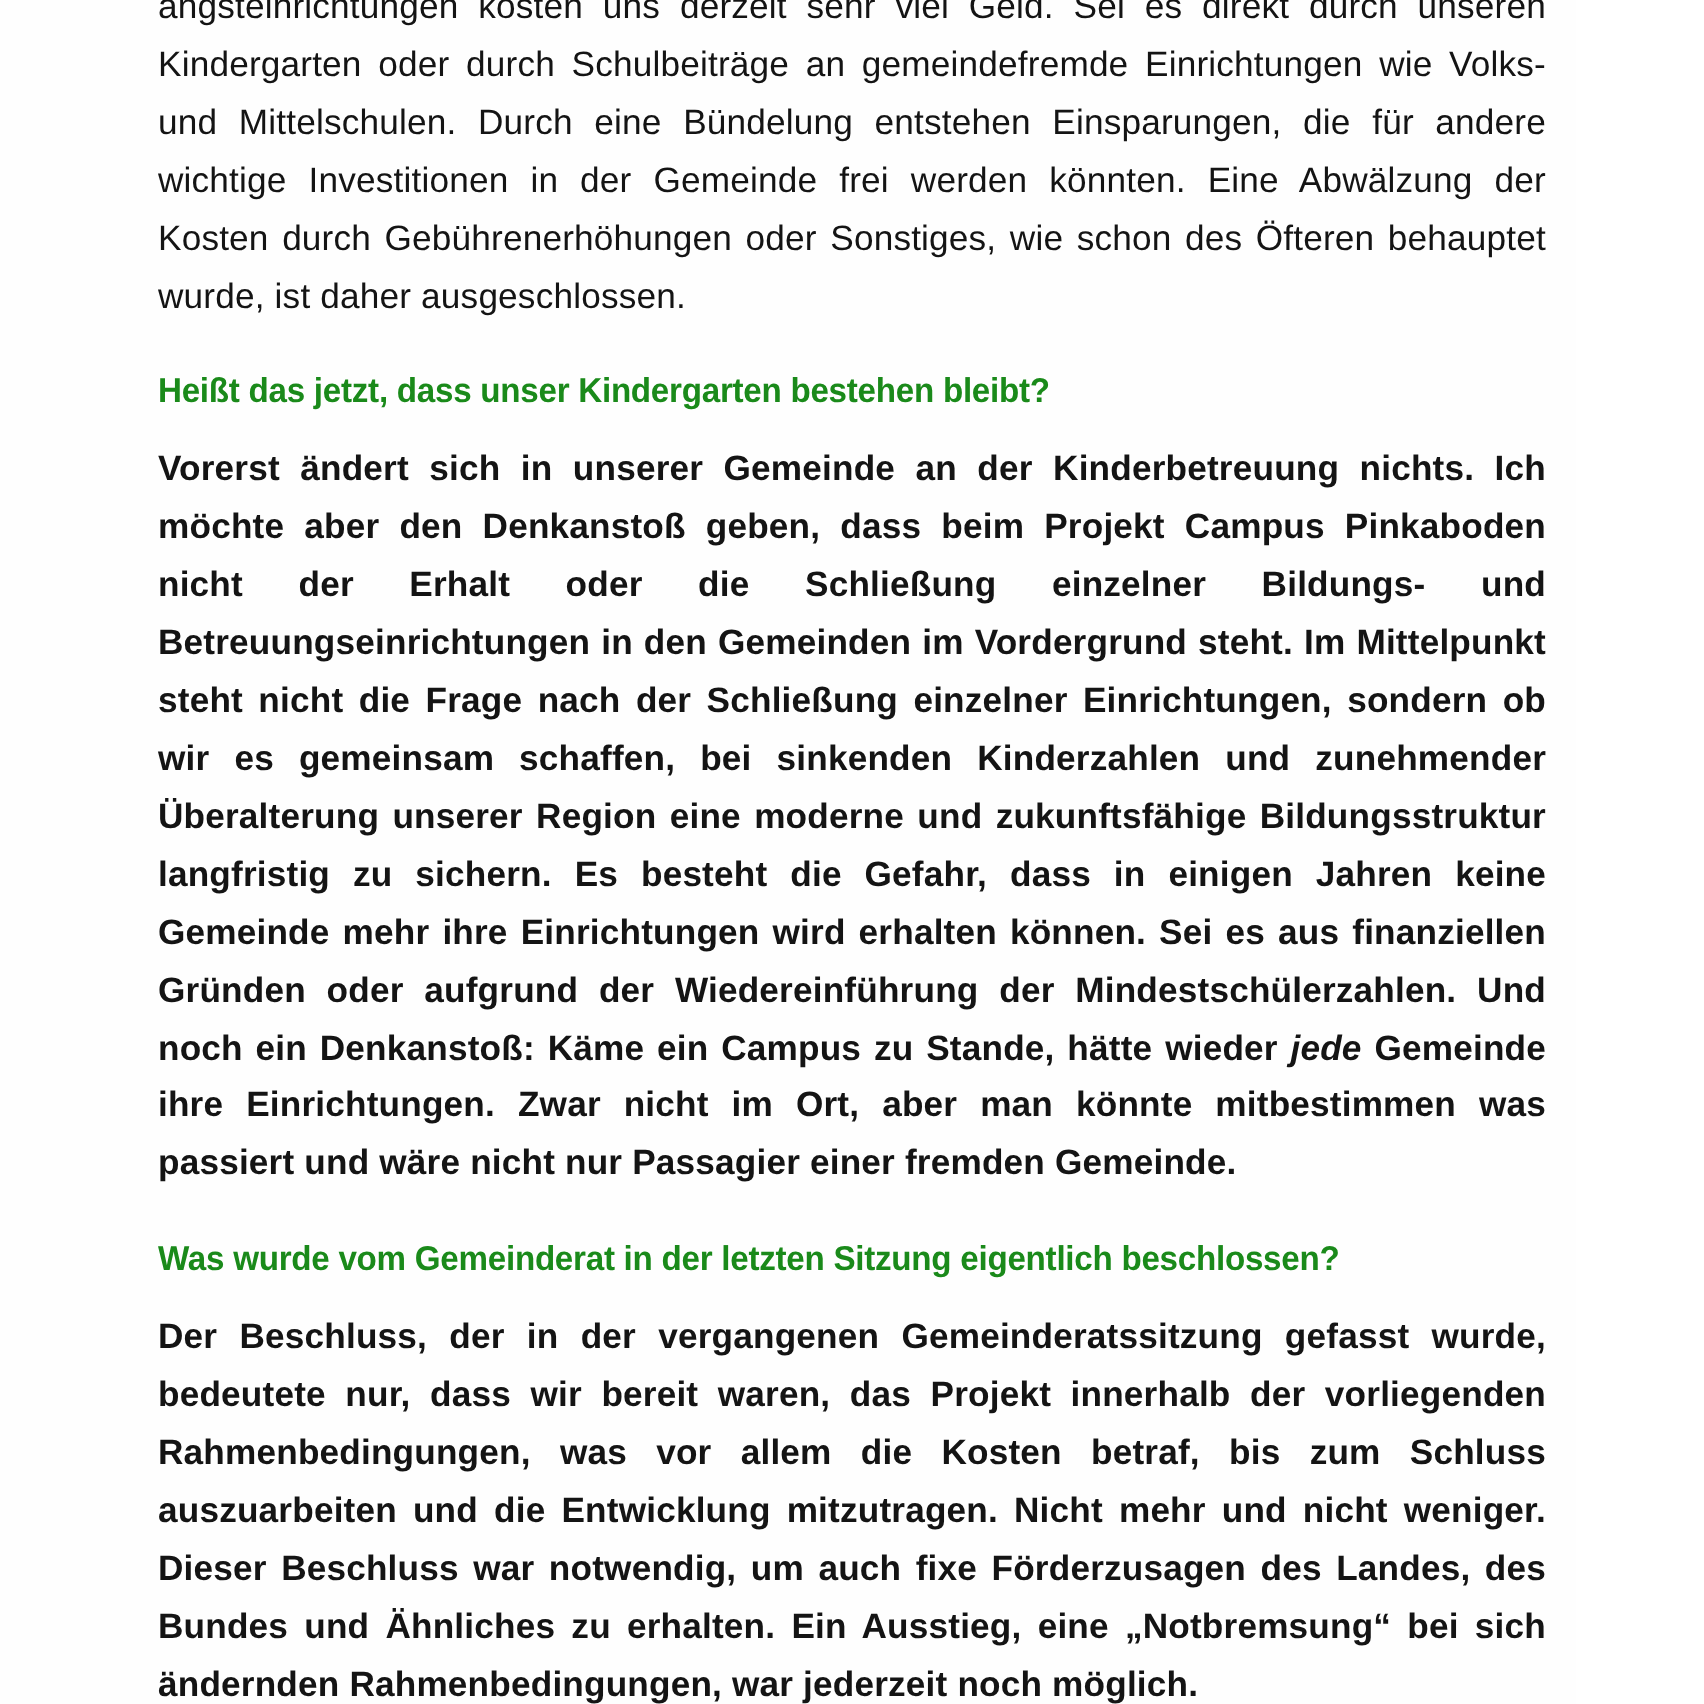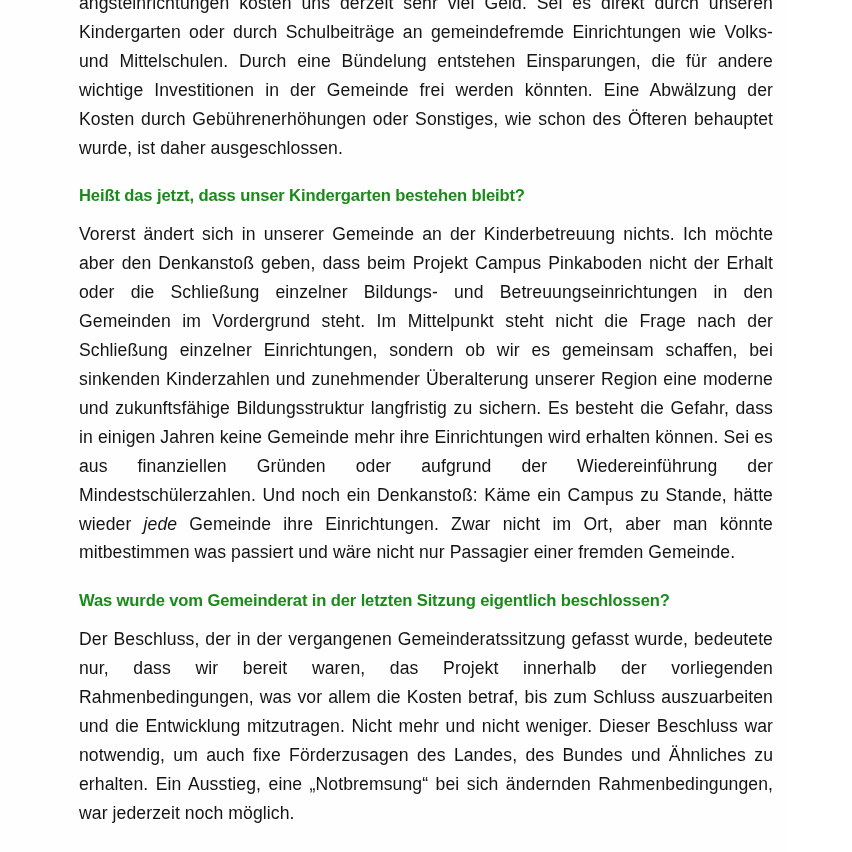--- a/index.html
+++ b/index.html
@@ -48,6 +48,7 @@
 
   p.body-text.last-line-natural {
     text-align-last: left;
+    font-weight: bold;
   }
 
   h2.question {

